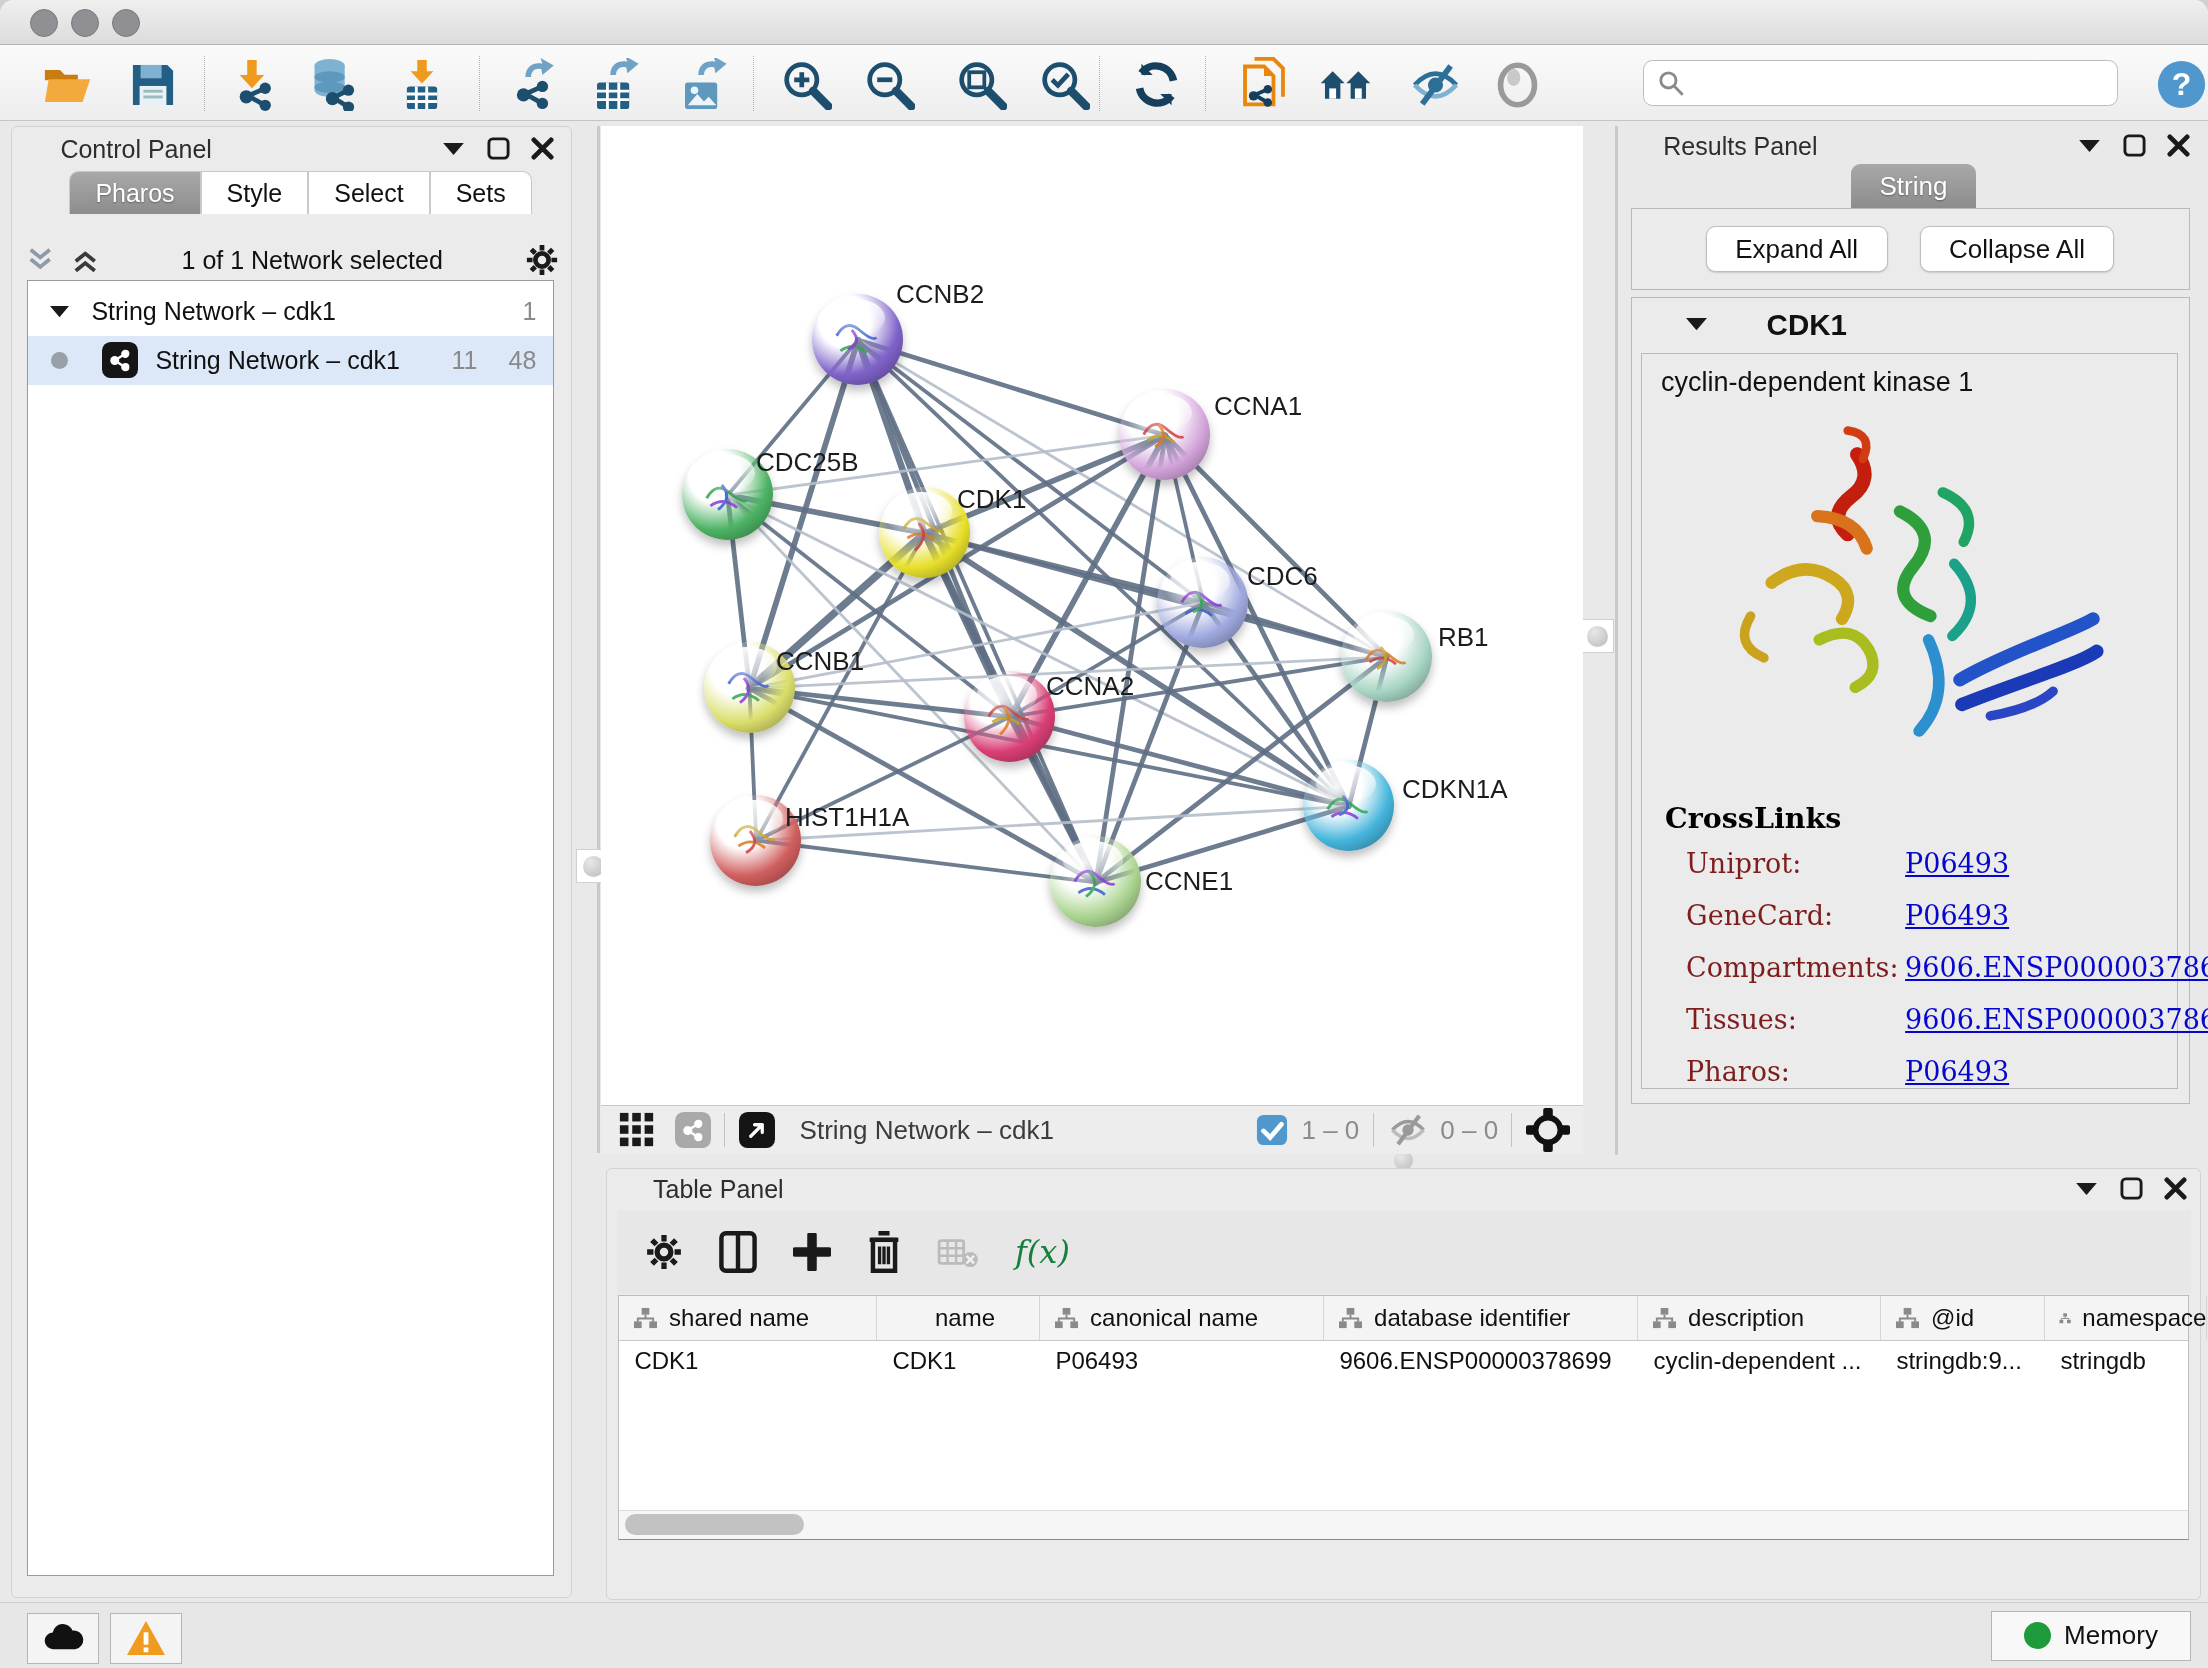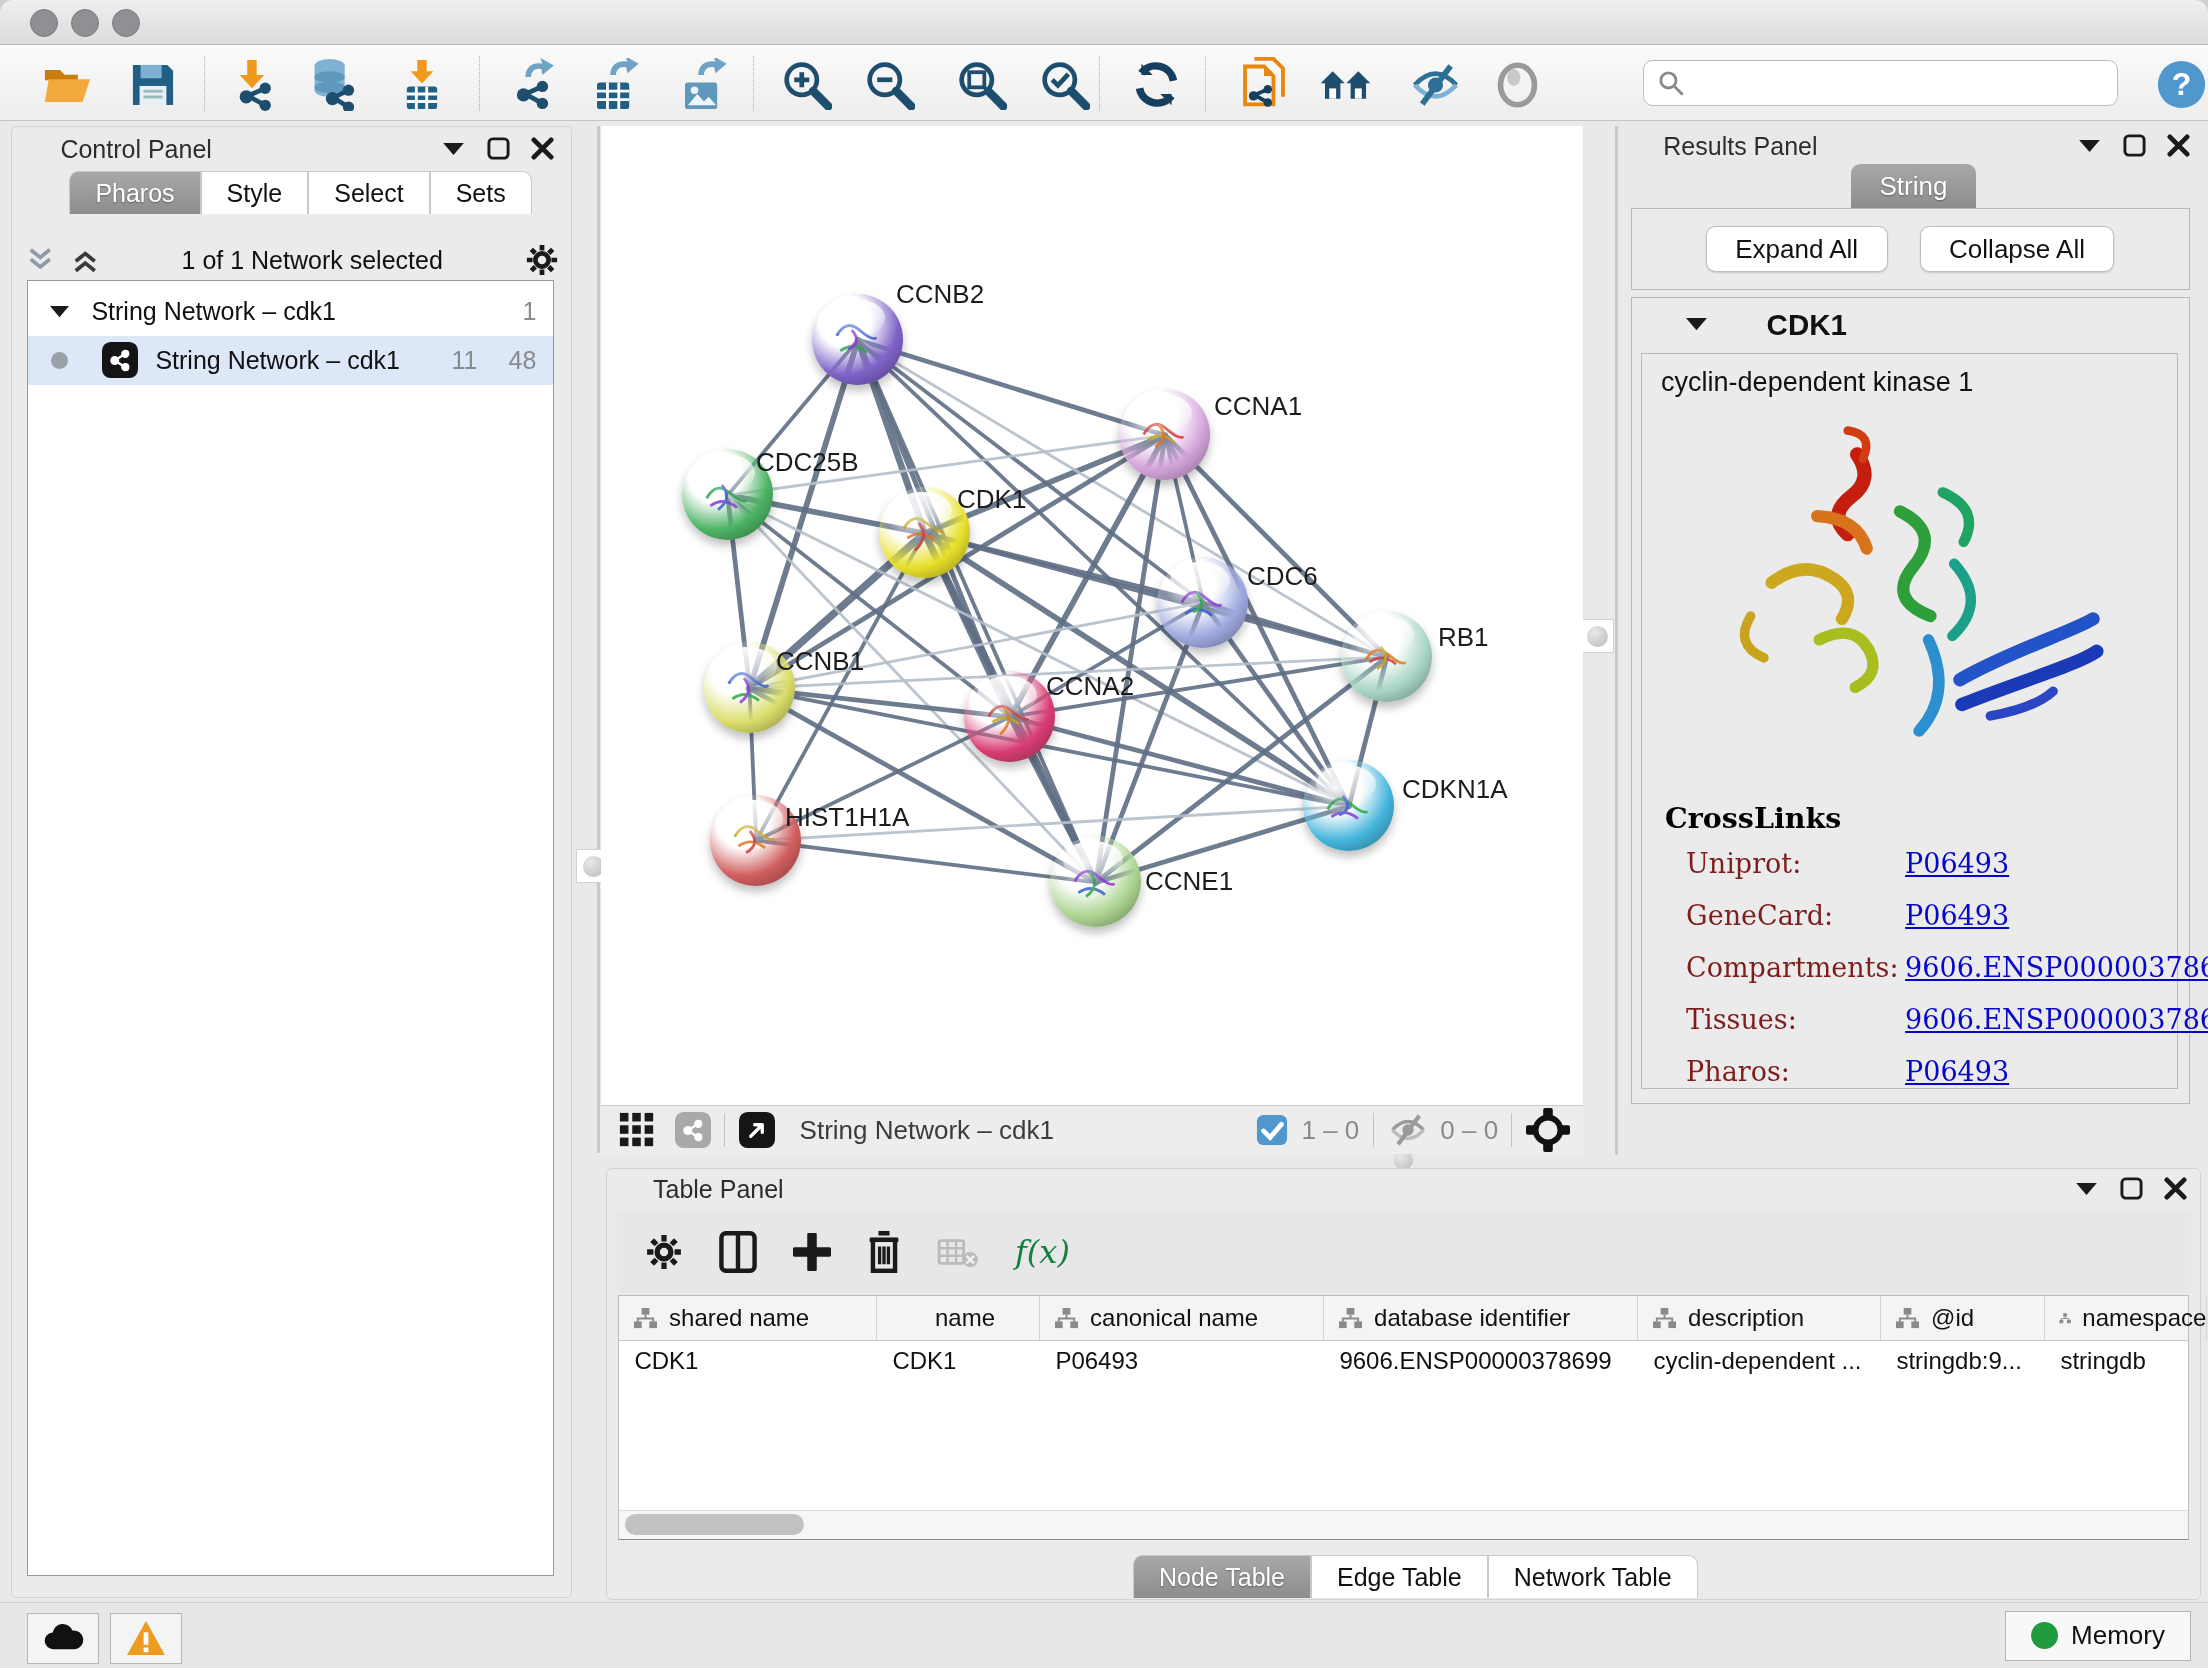--- a/index.html
+++ b/index.html
@@ -799,7 +799,6 @@
         <div id="tp-thumb"></div>
       </div>
     </div>
-    <div id="tp-tabs"><span class="tab active first">Node Table</span><span class="tab">Edge Table</span><span class="tab last">Network Table</span></div>
   </div>
 
   <div id="statusbar">

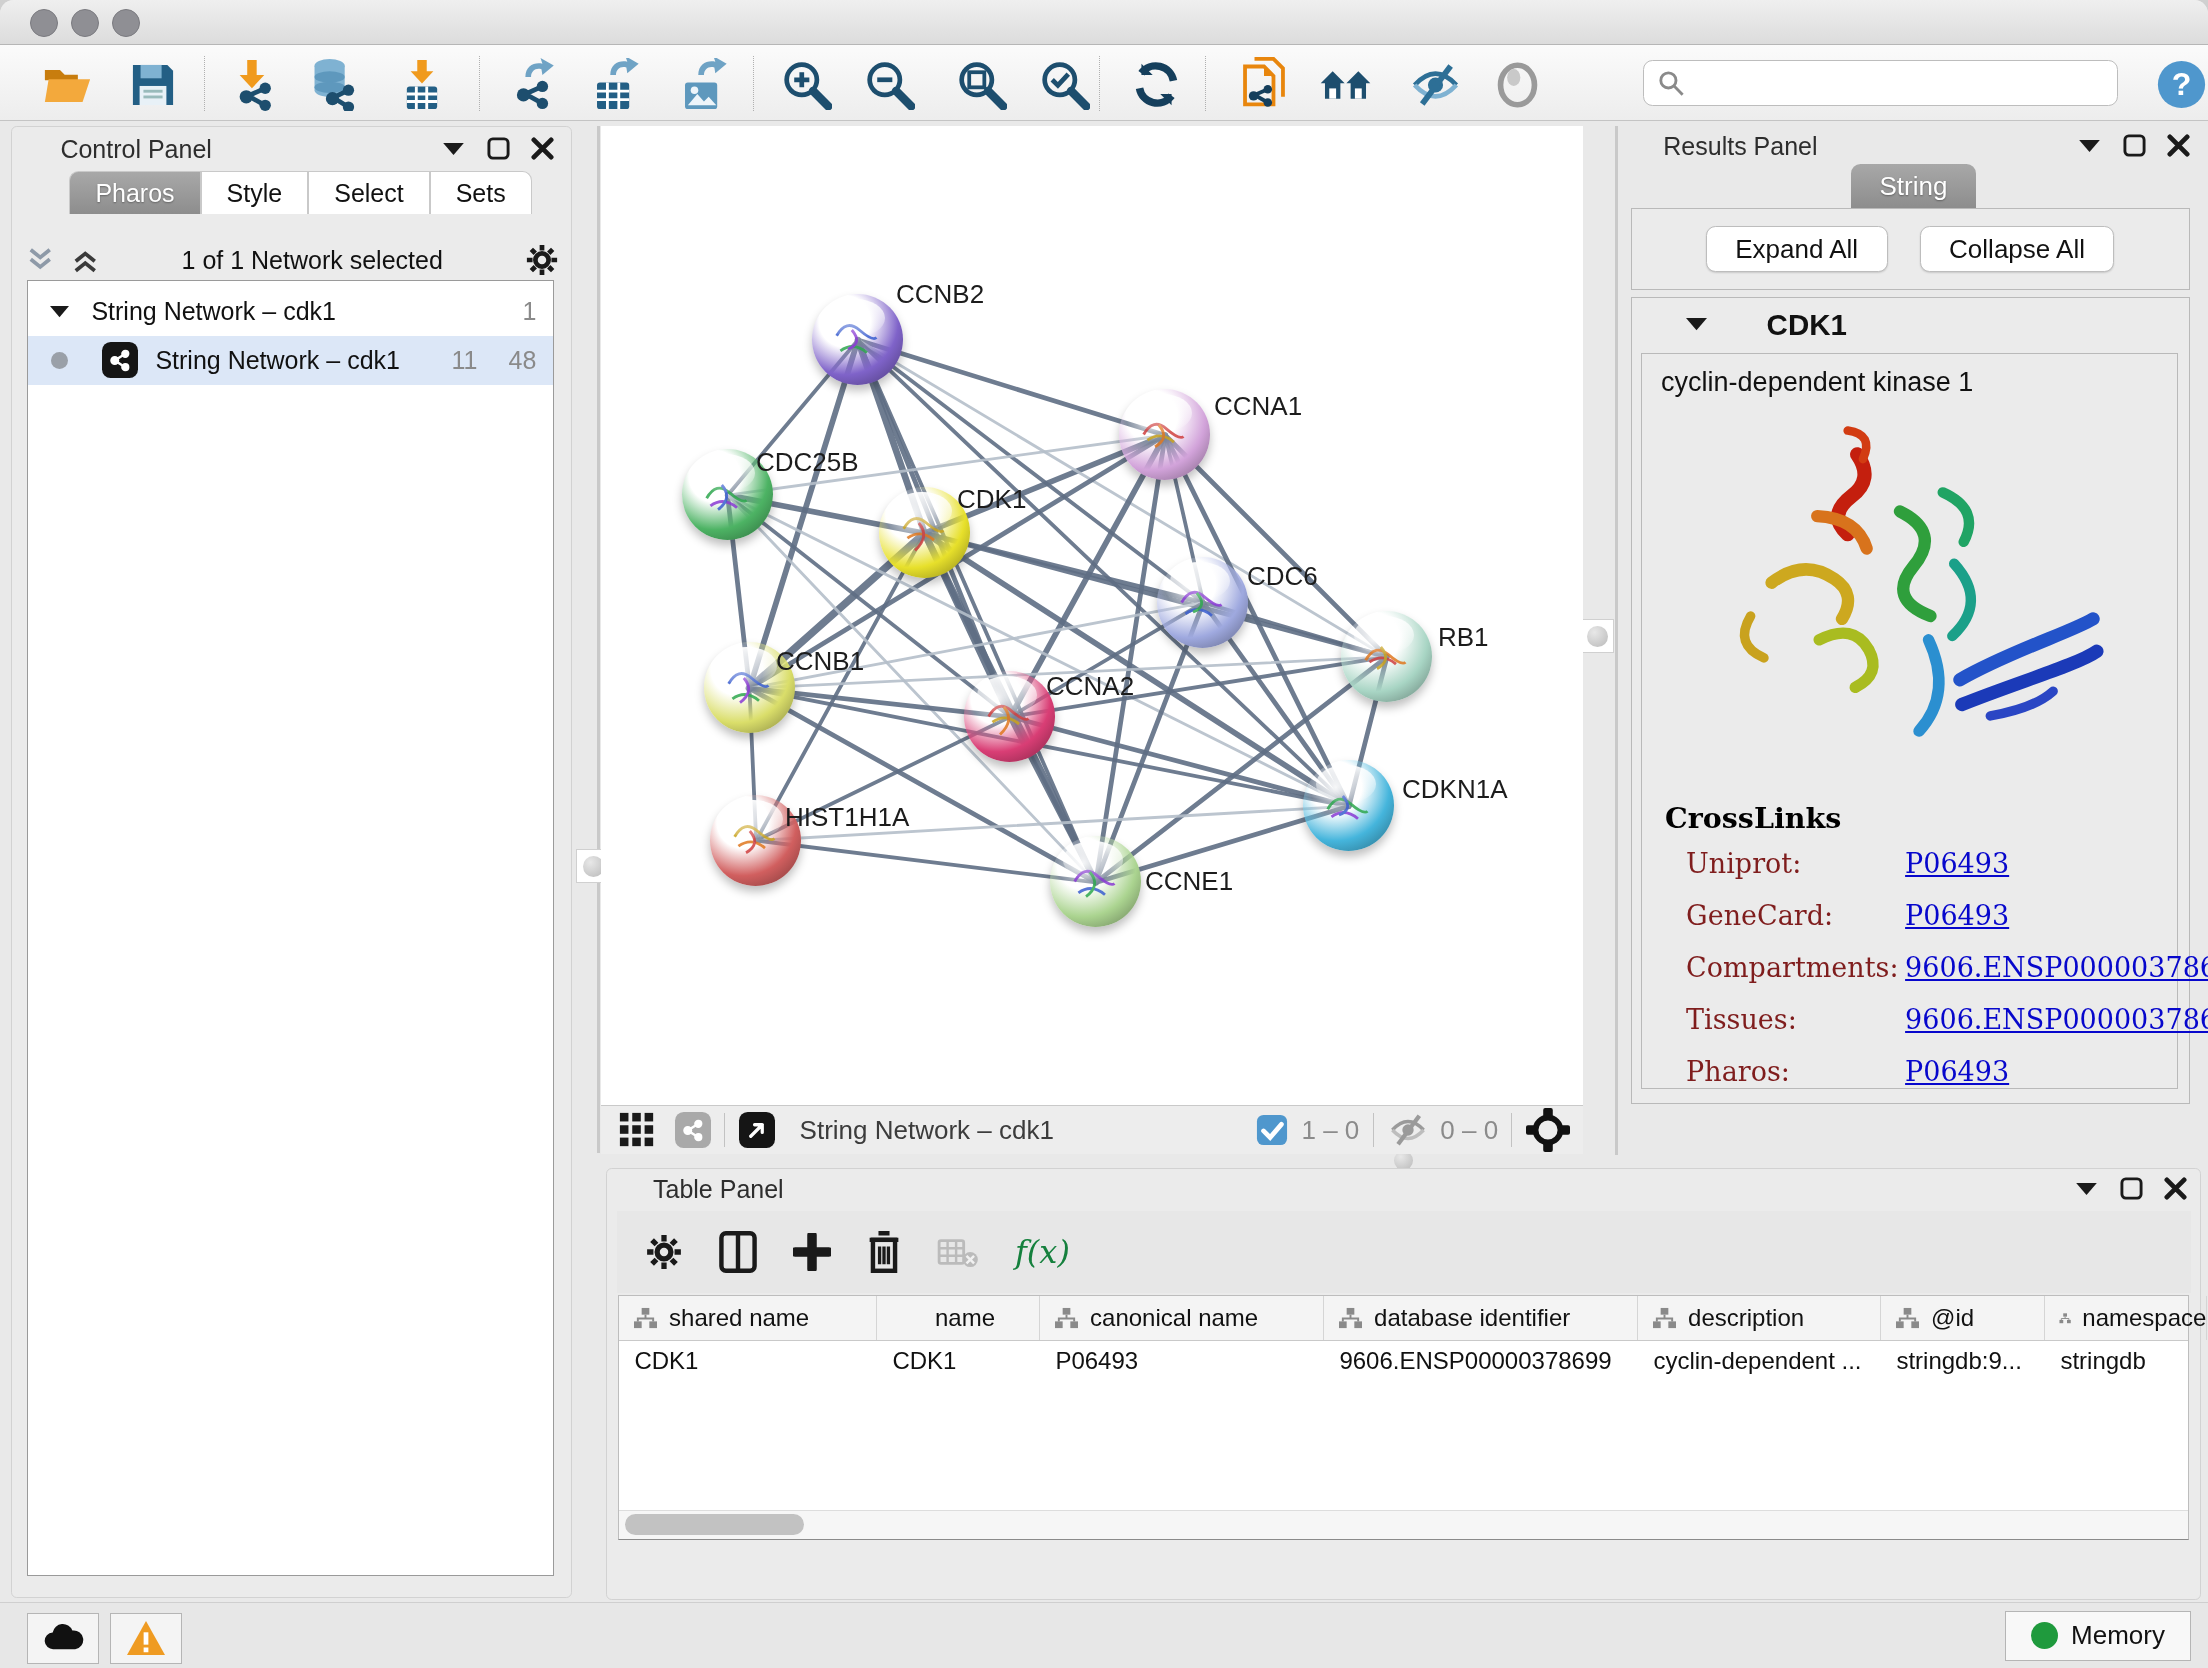--- a/index.html
+++ b/index.html
@@ -103,7 +103,7 @@
      background:#e7e7e7;border-top:1px solid #cfcfcf;}
   .sb-btn{position:absolute;top:9.5px;width:70px;height:49px;background:#f4f4f4;
      border:1.9px solid #b5b5b5;display:flex;align-items:center;justify-content:center;}
-  #memory-btn{position:absolute;right:17px;top:7.6px;height:48px;padding:0 25px;
+  #memory-btn{position:absolute;right:17px;top:7.6px;height:48px;padding:0 32px;
      background:#f8f8f8;border:1.9px solid #b5b5b5;display:flex;align-items:center;gap:13px;
      font-size:26px;color:#111;}
   .dot-green{width:27px;height:27px;border-radius:50%;background:#1f9a3d;}

